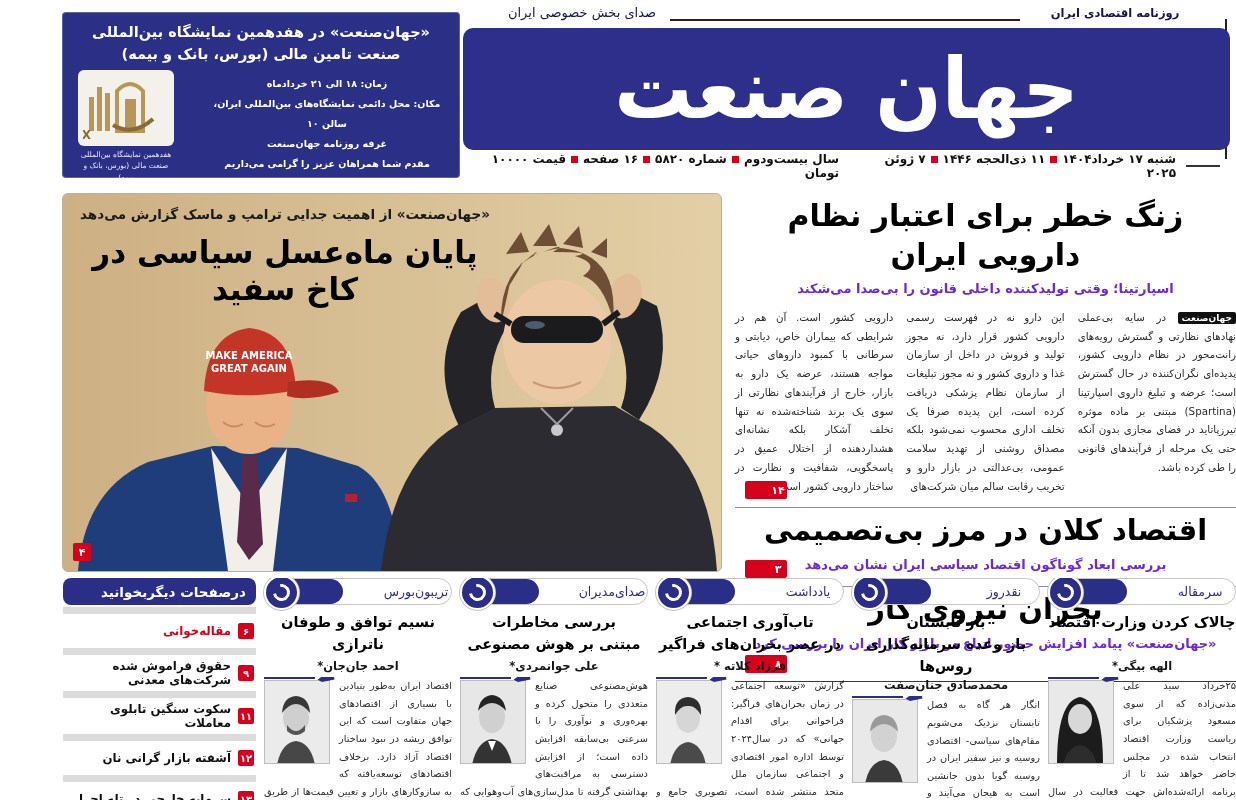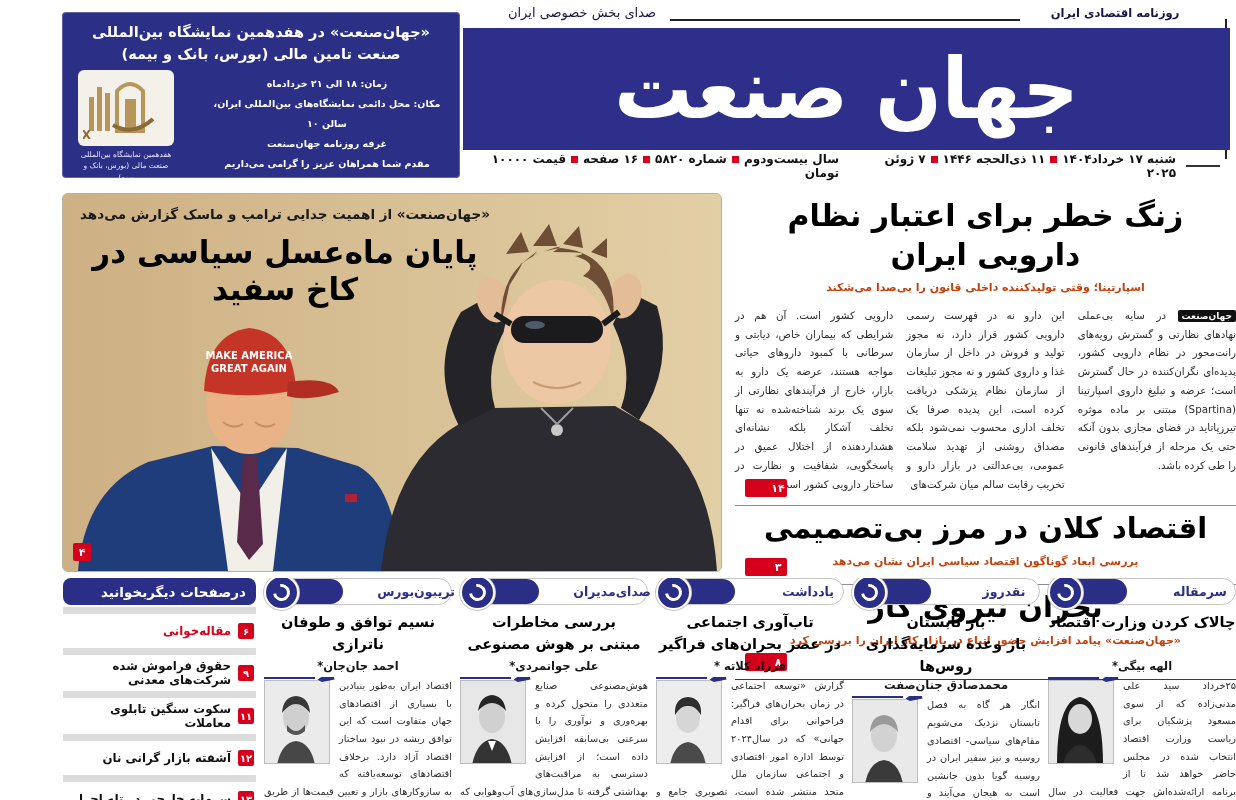--- a/index.html
+++ b/index.html
@@ -7,7 +7,7 @@
         font-family:"DejaVu Sans",sans-serif;direction:rtl;}
   
   .logo-box{position:absolute;left:463px;top:28px;width:767px;height:122px;background:#2d2f8a;
-            border-radius:0;display:flex;align-items:center;justify-content:center;}
+            border-radius:10px;display:flex;align-items:center;justify-content:center;}
   .logo-text{color:#fff;font-weight:bold;font-size:78px;line-height:1;transform:scaleY(1.08);
              letter-spacing:2px;white-space:nowrap;}
   .tagline-left{position:absolute;left:497px;top:5px;width:170px;text-align:center;

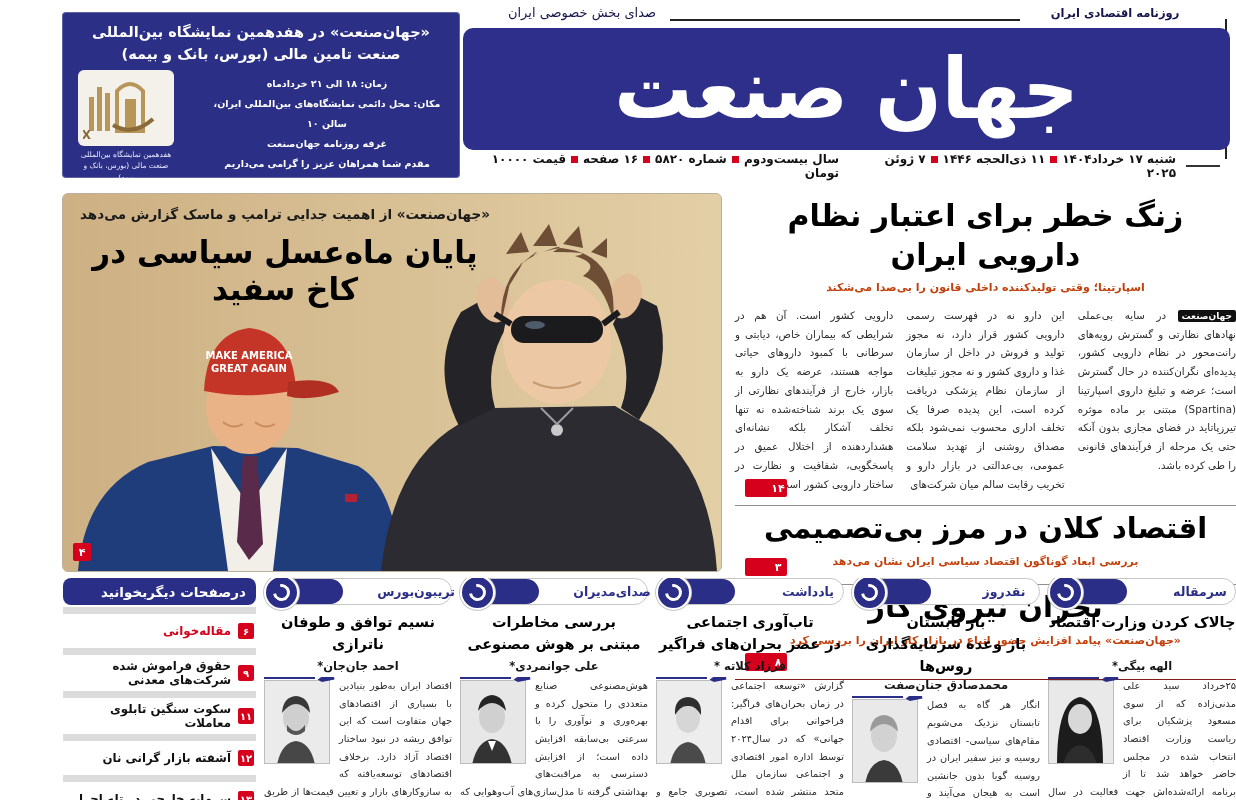--- a/index.html
+++ b/index.html
@@ -51,7 +51,7 @@
   .art-headline{text-align:center;font-weight:bold;color:#000;line-height:1.3;}
   .art1 .art-headline{font-size:30px;}
   .art2 .art-headline,.art3 .art-headline{font-size:29px;}
-  .art-subhead{text-align:center;font-size:11px;color:#c2410c;font-weight:bold;margin-top:7px;}
+  .art-subhead{text-align:center;font-size:13px;color:#6d28d9;font-weight:bold;margin-top:7px;}
   .art-body{display:flex;gap:13px;margin-top:12px;}
   .art-body p{margin:0;flex:1;font-size:10.3px;line-height:1.82;text-align:justify;color:#2b2b2b;}
   .leadin{background:#111;color:#fff;font-size:9px;font-weight:bold;padding:1px 4px;border-radius:2px;}

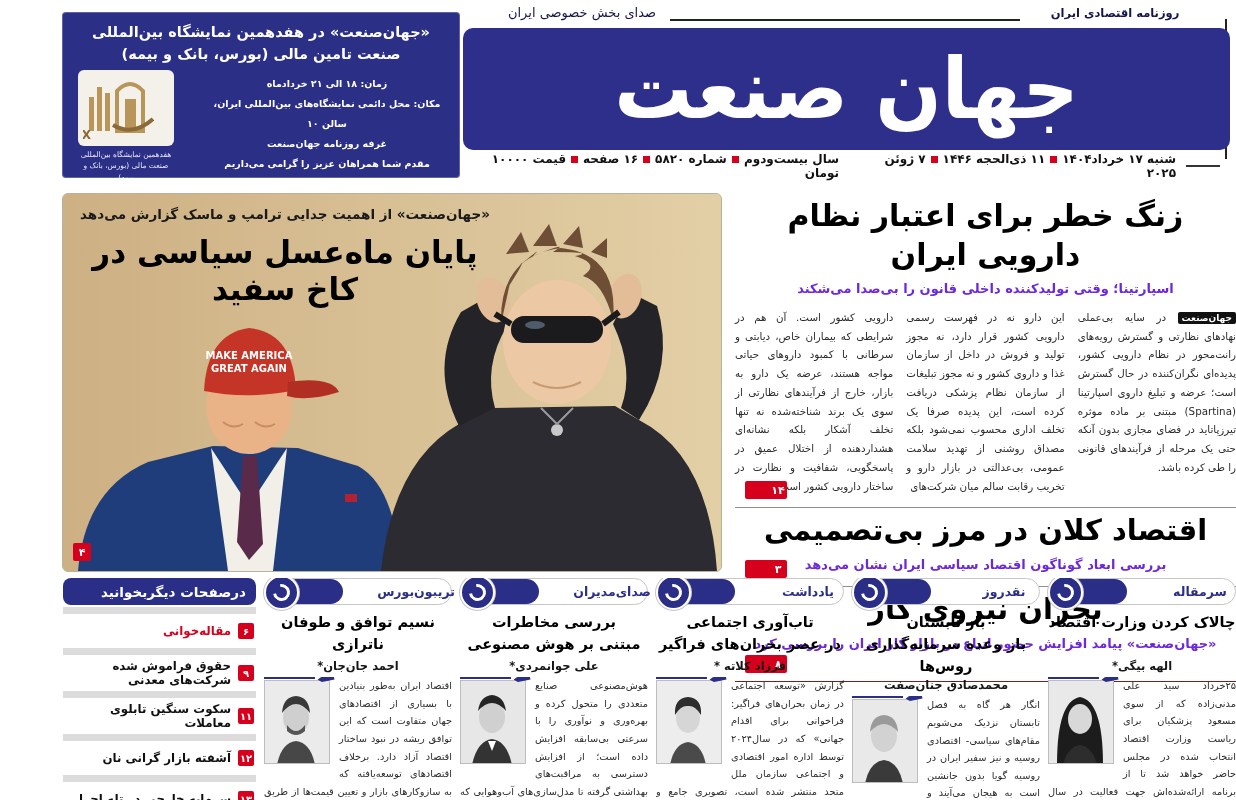--- a/index.html
+++ b/index.html
@@ -62,7 +62,7 @@
   .op-col{width:188px;flex:0 0 188px;display:flex;flex-direction:column;}
   .pill{position:relative;height:25px;border:1px solid #c6c6c6;border-radius:14px;background:#fff;
         display:flex;align-items:center;justify-content:center;padding-left:80px;margin-bottom:7px;}
-  .pill .label{font-weight:bold;font-size:12.5px;color:#2b2e86;margin-left:36px;}
+  .pill .label{font-weight:normal;font-size:12.5px;color:#2b2e86;margin-left:36px;}
   .pill .seg{position:absolute;left:16px;top:0;height:100%;width:62px;background:#2b2e86;border-radius:14px;}
   .pill .circle{position:absolute;left:-1px;top:-4px;width:31px;height:31px;border-radius:50%;
                 background:#2b2e86;border:2px solid #fff;box-shadow:0 0 0 1px #c6c6c6;}

